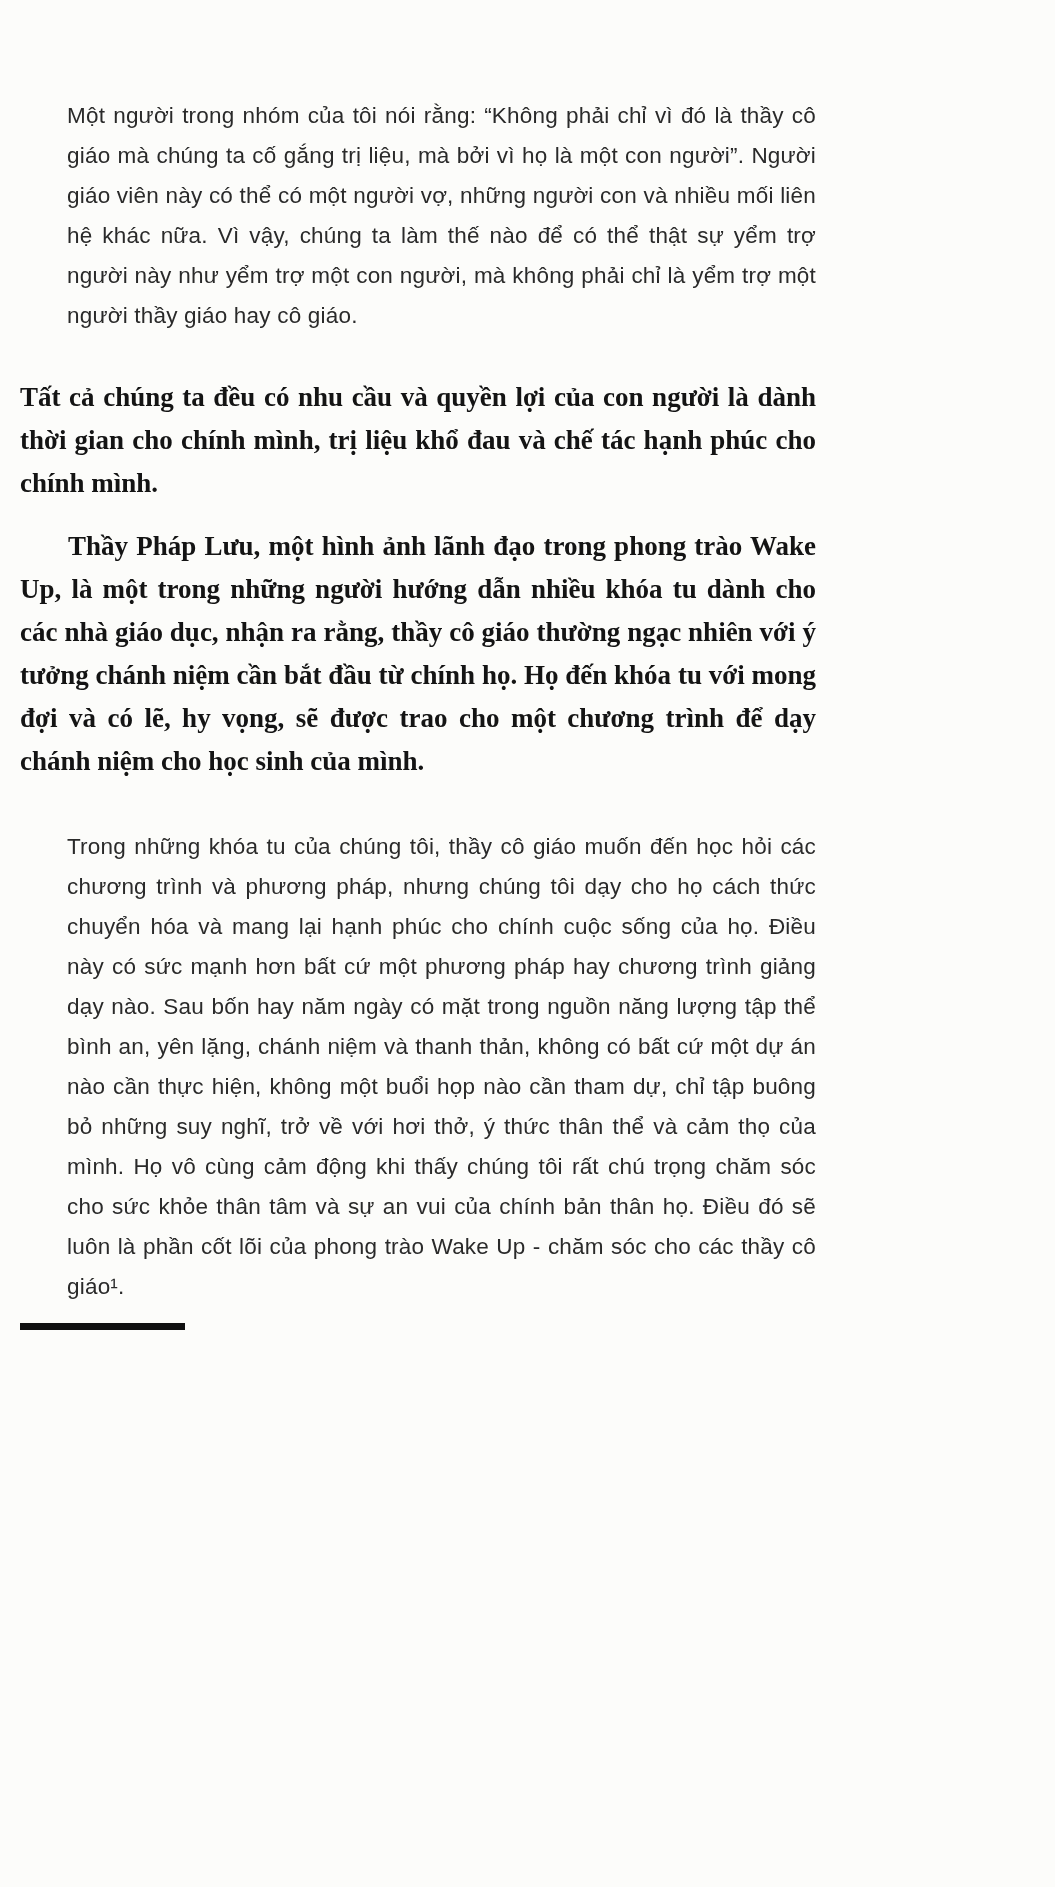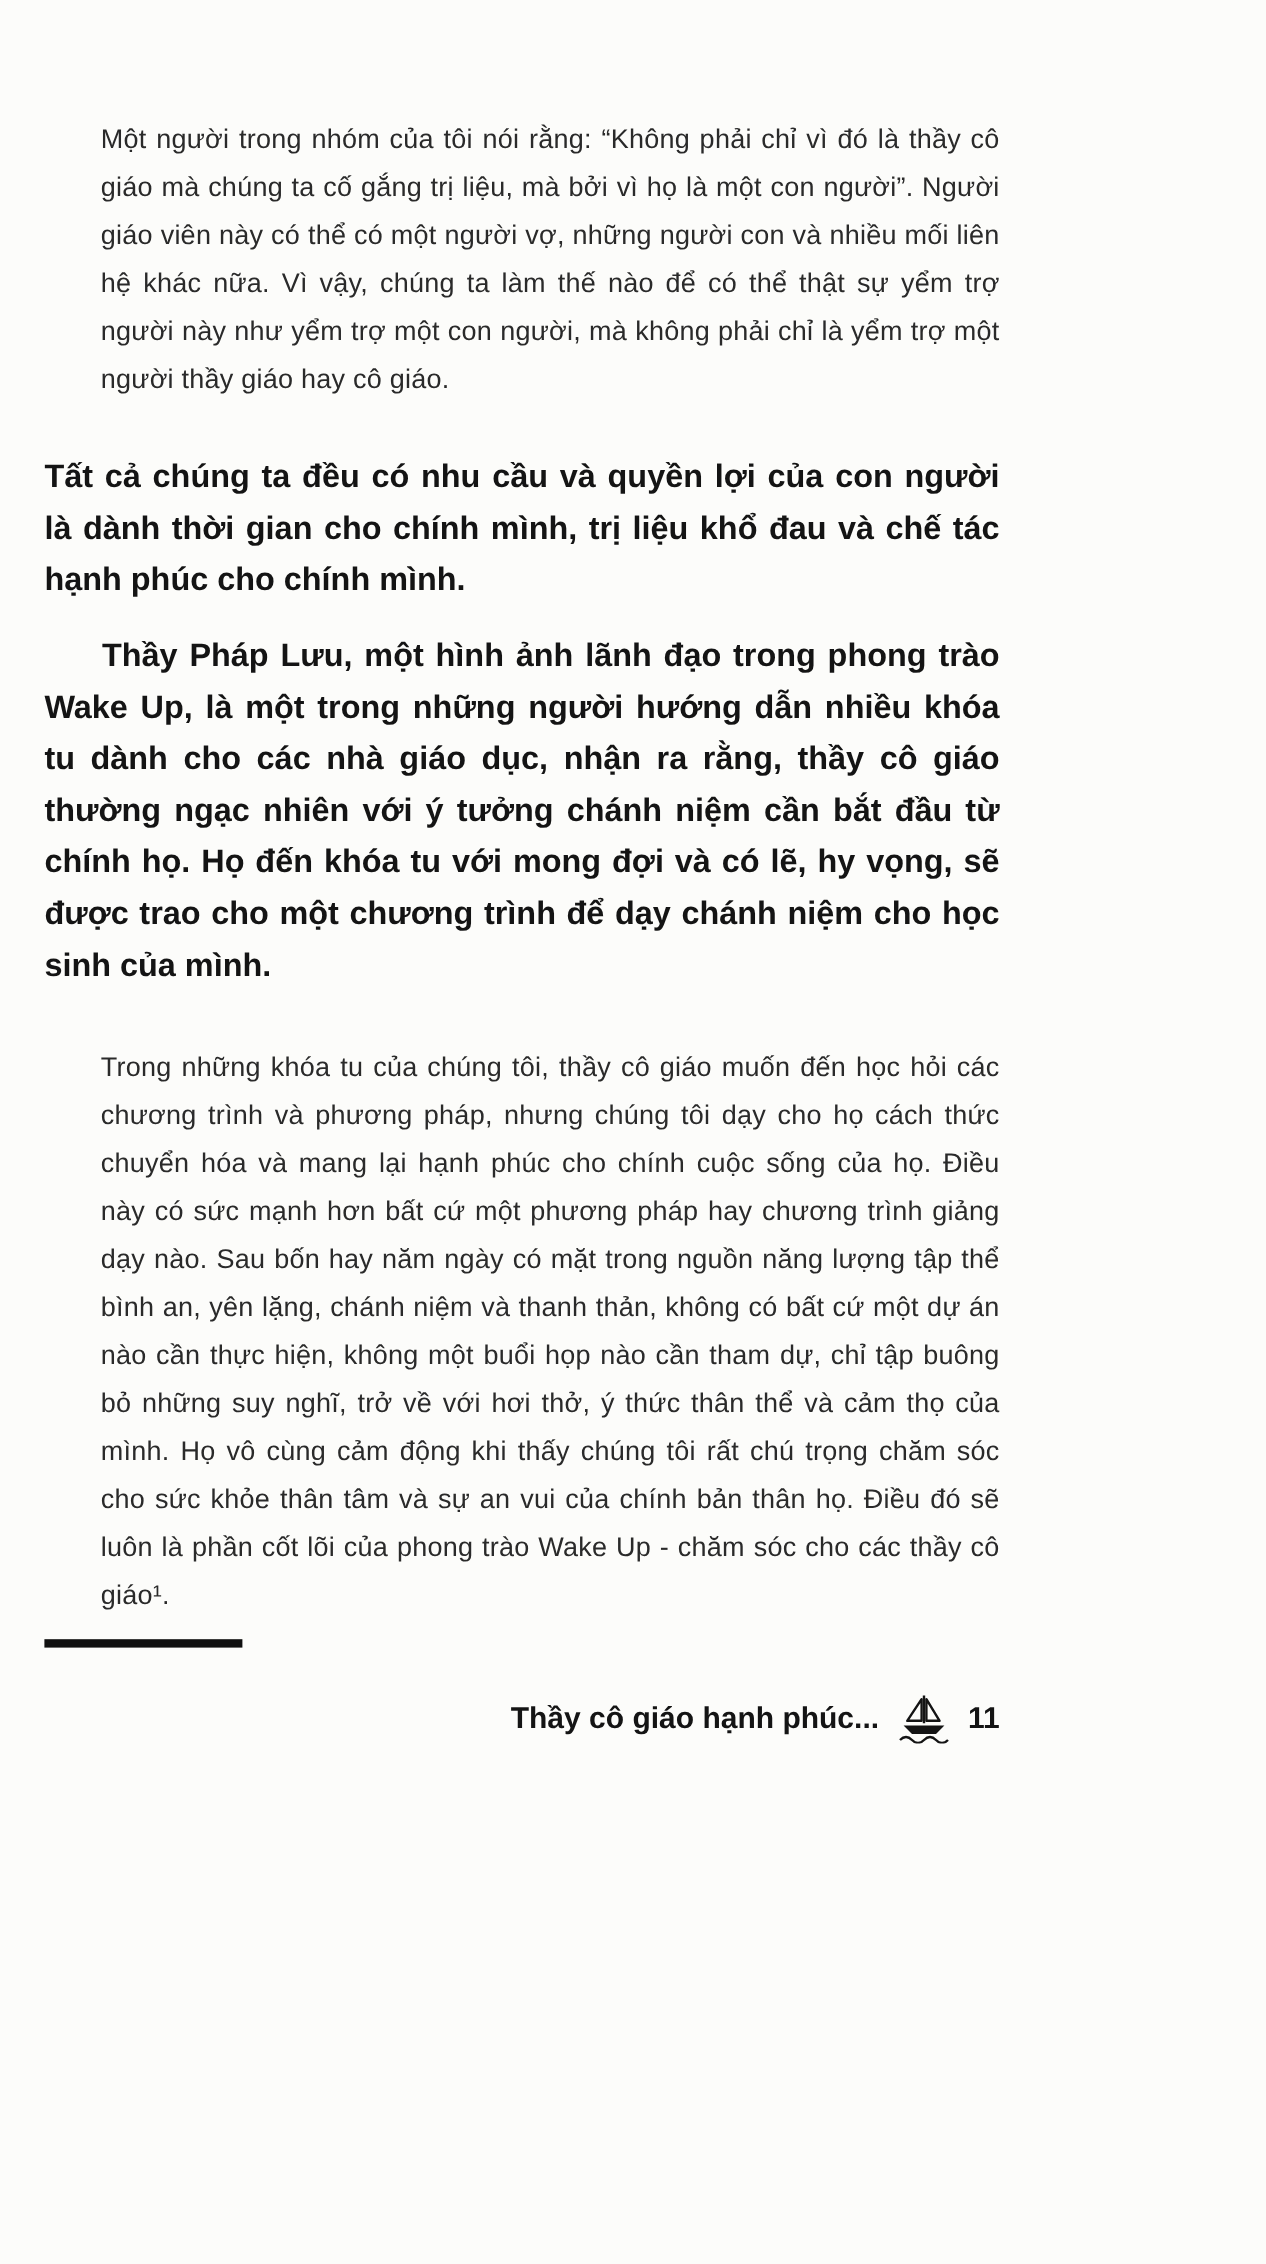--- a/index.html
+++ b/index.html
@@ -15,7 +15,7 @@
   }
   .content {
     position: absolute;
-    left: 37px;
+    left: 20px;
     top: 96px;
     width: 796px;
   }

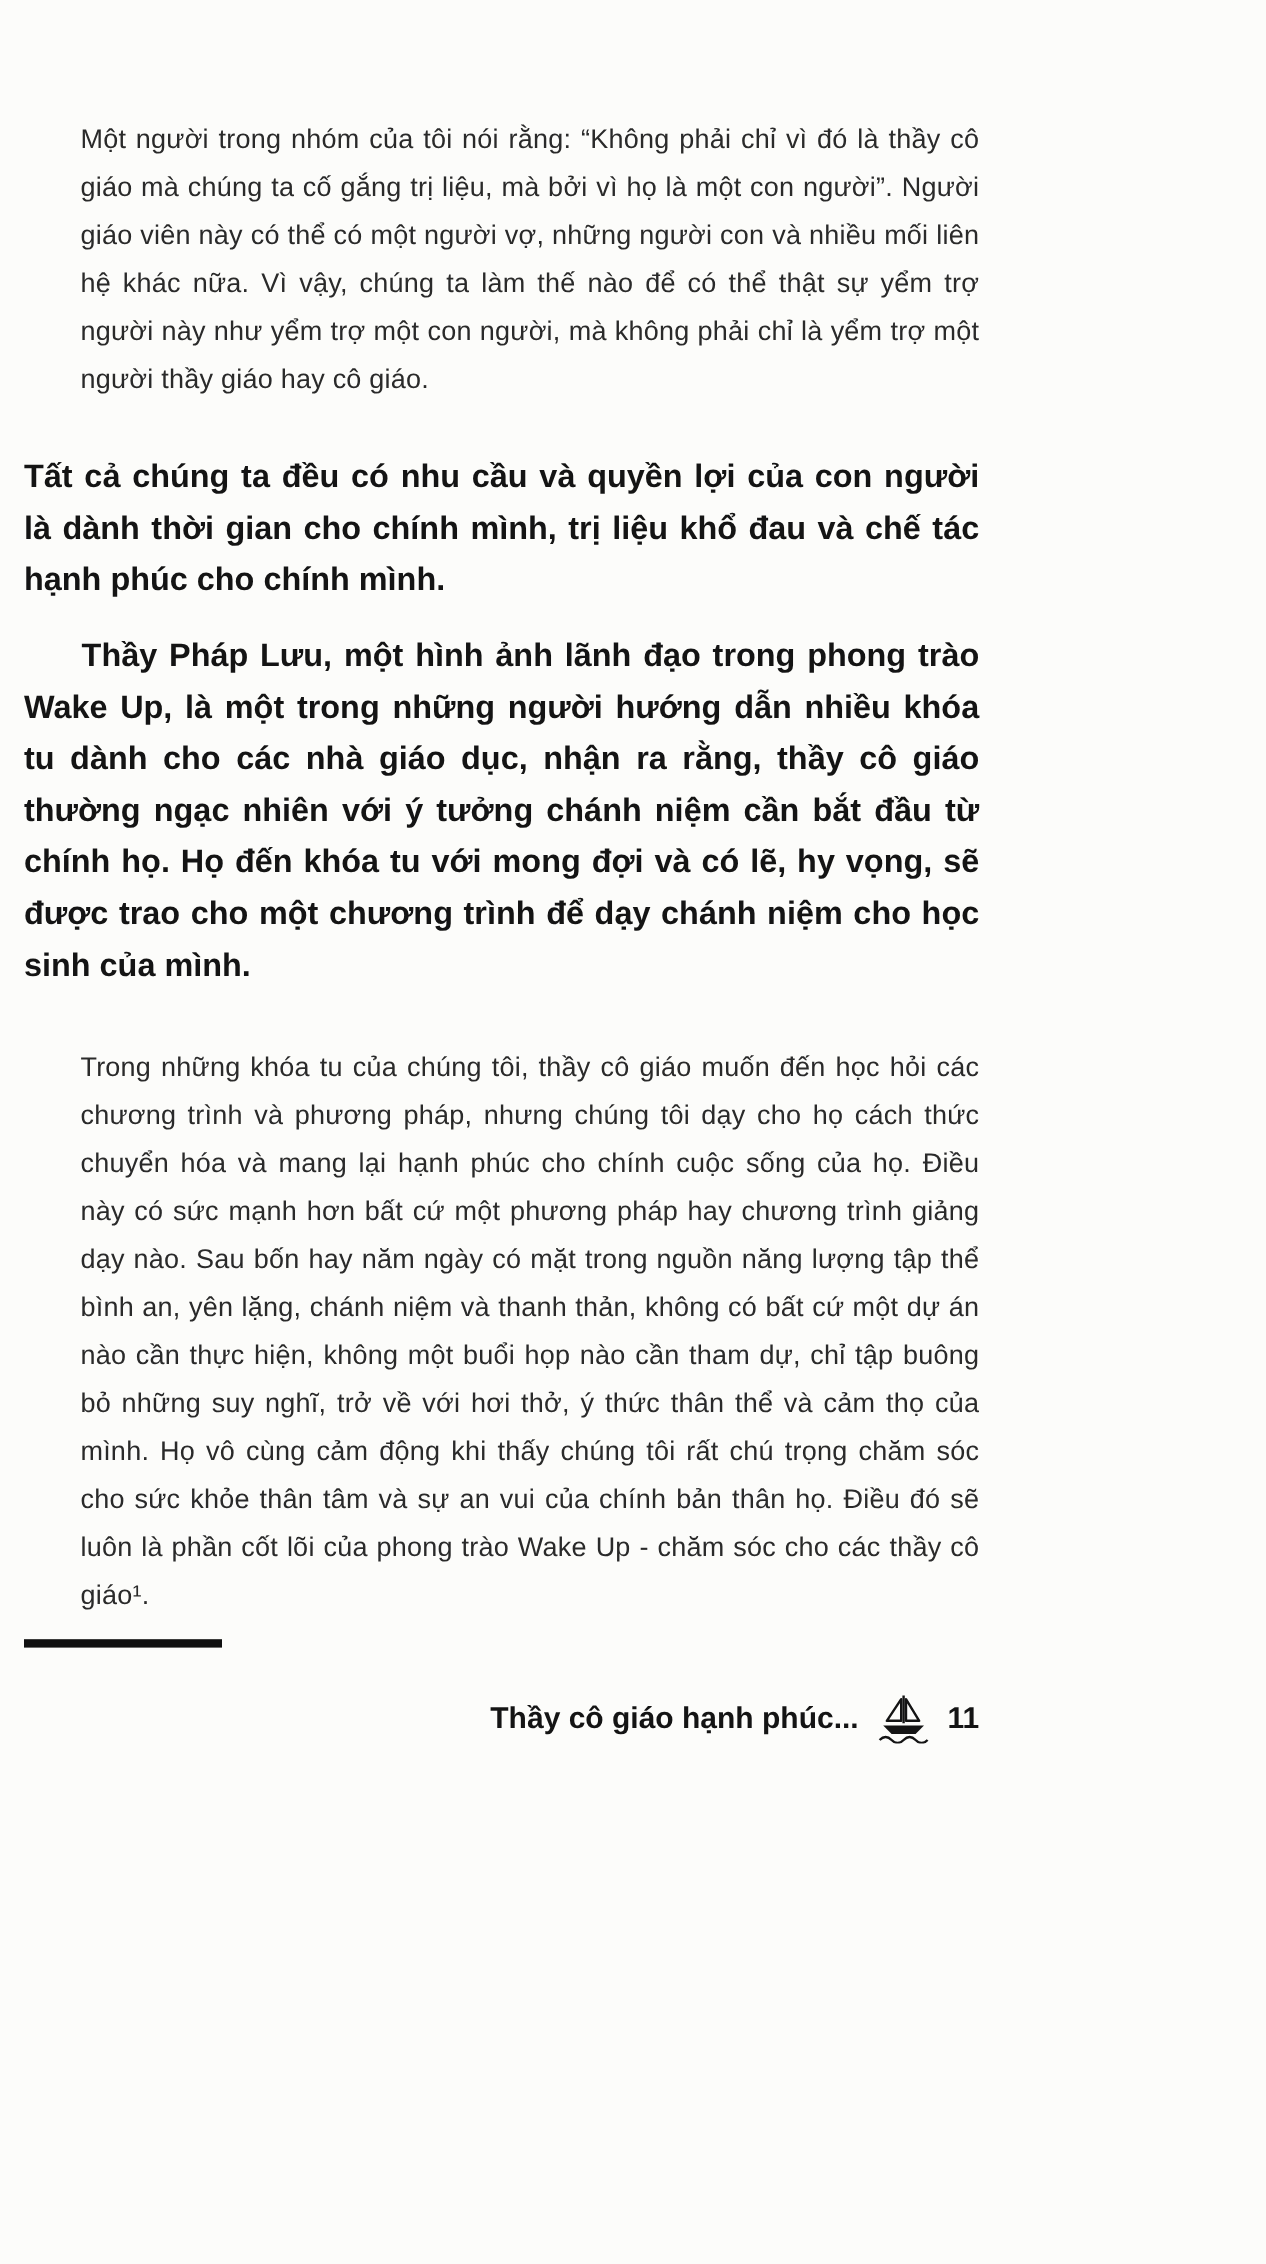--- a/index.html
+++ b/index.html
@@ -30,7 +30,7 @@
   }
   .serif {
     margin: 0;
-    font-family: Liberation Sans, sans-serif;
+    font-family: Liberation Serif, serif;
     font-size: 27px;
     line-height: 43px;
     font-weight: 600;

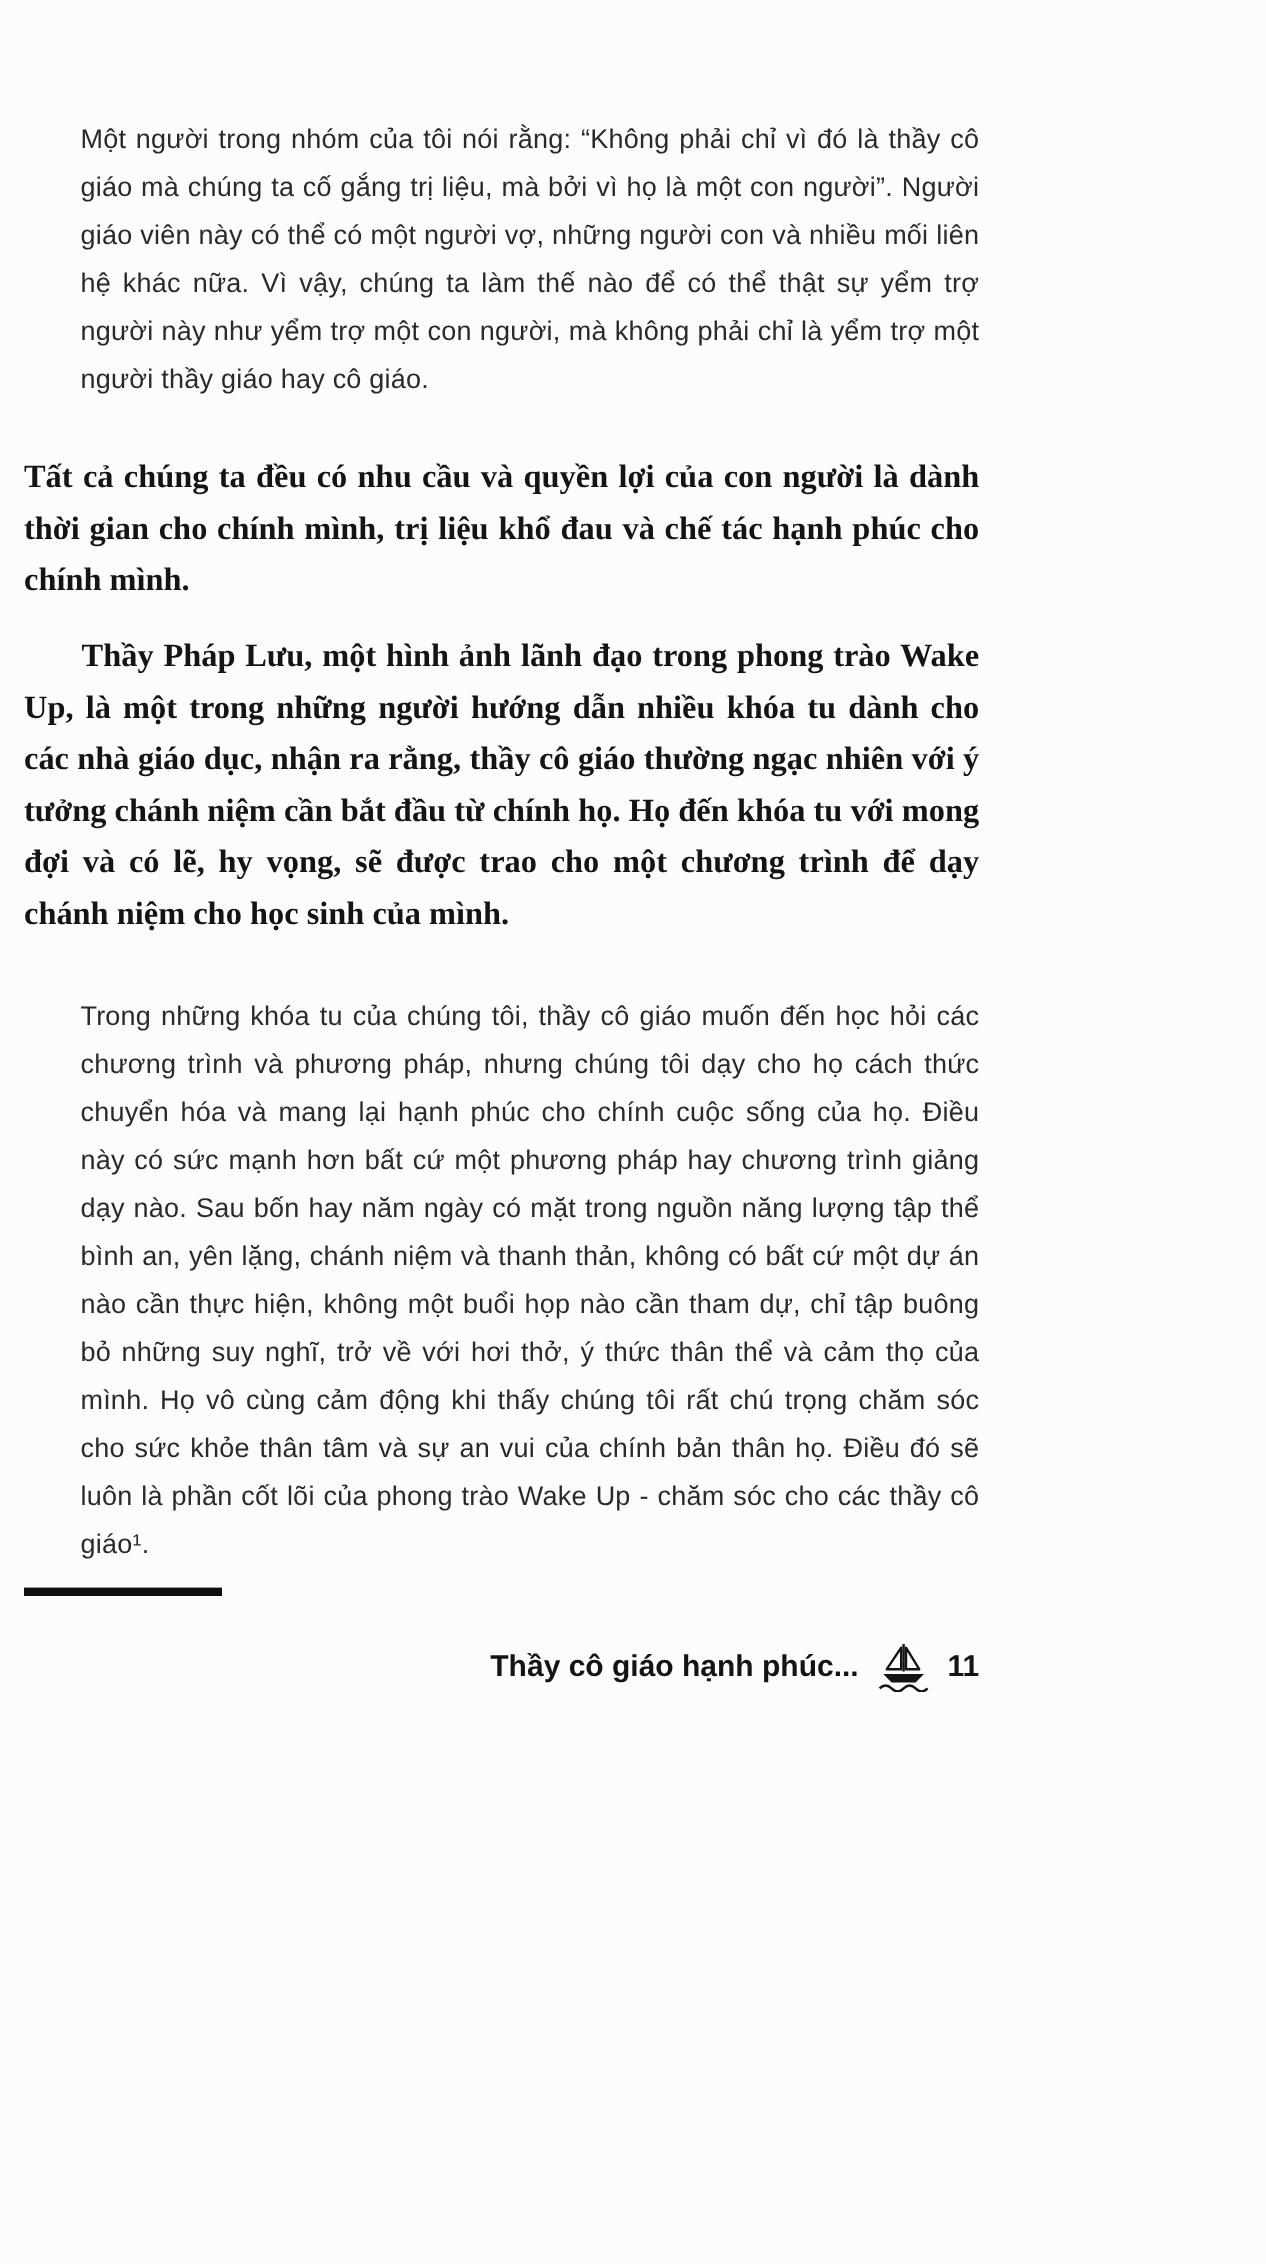--- a/index.html
+++ b/index.html
@@ -89,19 +89,6 @@
     <div class="footnote-rule"></div>
 
 
-    <div class="footer">
-      <span class="footer-title">Thầy cô giáo hạnh phúc...</span>
-      <span class="boat">
-        <svg width="46" height="42" viewBox="0 0 46 42" aria-hidden="true">
-          <line x1="23" y1="2" x2="23" y2="25" stroke="#141414" stroke-width="2"></line>
-          <path d="M21 5 L9 23 L21 23 Z" fill="none" stroke="#141414" stroke-width="2" stroke-linejoin="round"></path>
-          <path d="M25 5 L36 23 L25 23 Z" fill="none" stroke="#141414" stroke-width="2" stroke-linejoin="round"></path>
-          <path d="M6 27 L40 27 L33 34 L13 34 Z" fill="#141414"></path>
-          <path d="M3 39 q 5 -5 10 0 q 5 5 10 0 q 5 -5 10 0 q 5 5 10 0" fill="none" stroke="#141414" stroke-width="2"></path>
-        </svg>
-      </span>
-      <span class="page-num">11</span>
-    </div>
 
   </div>
 </div>

